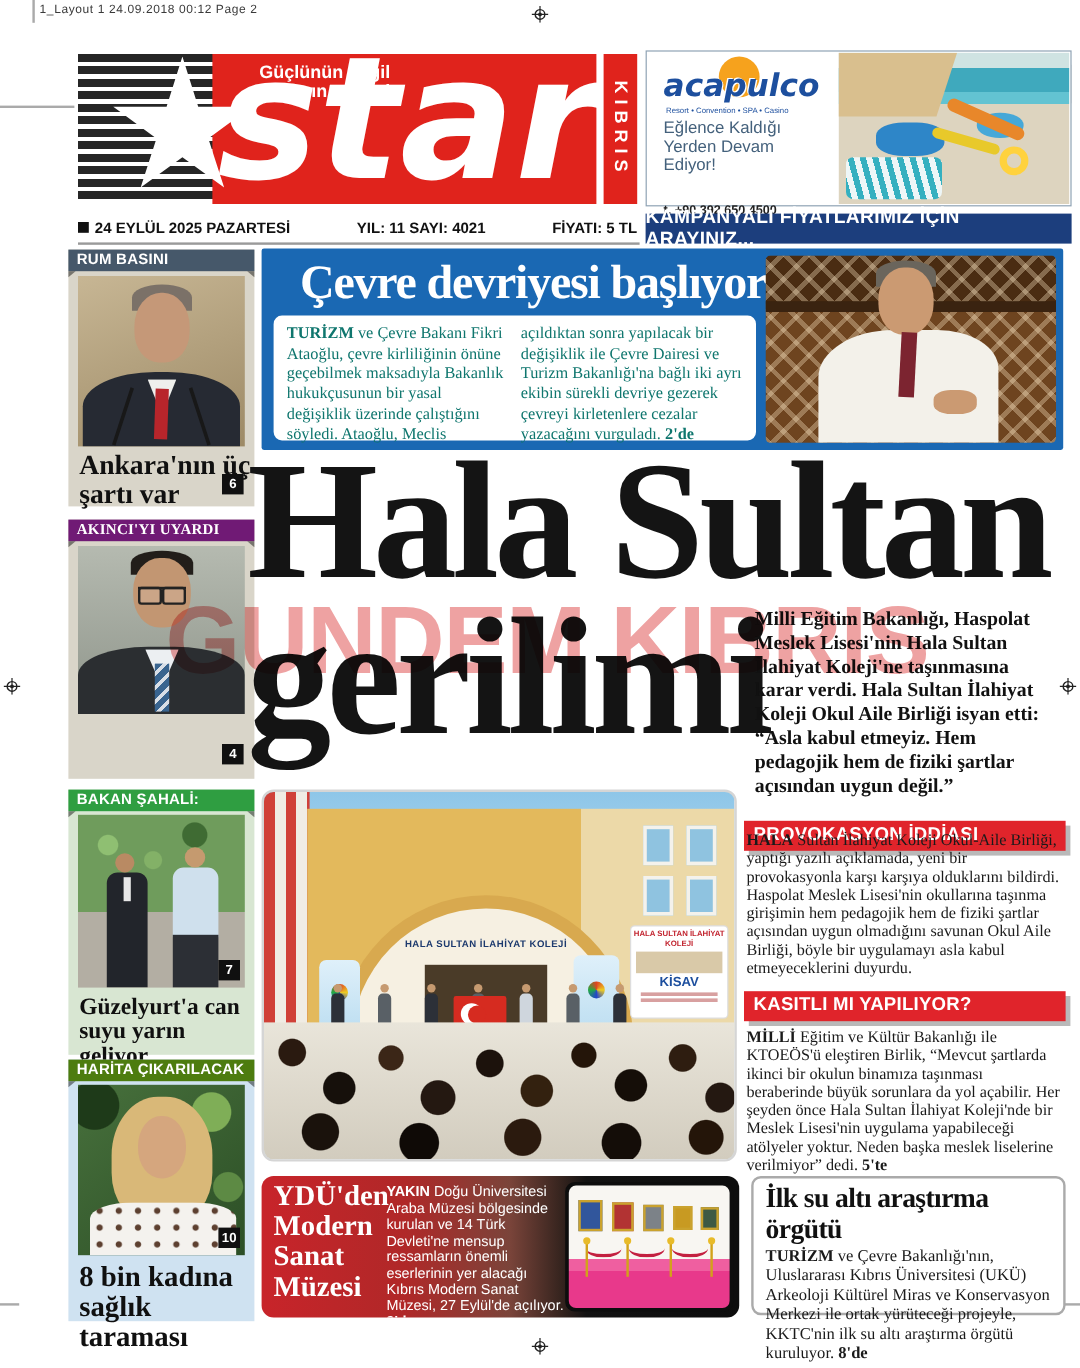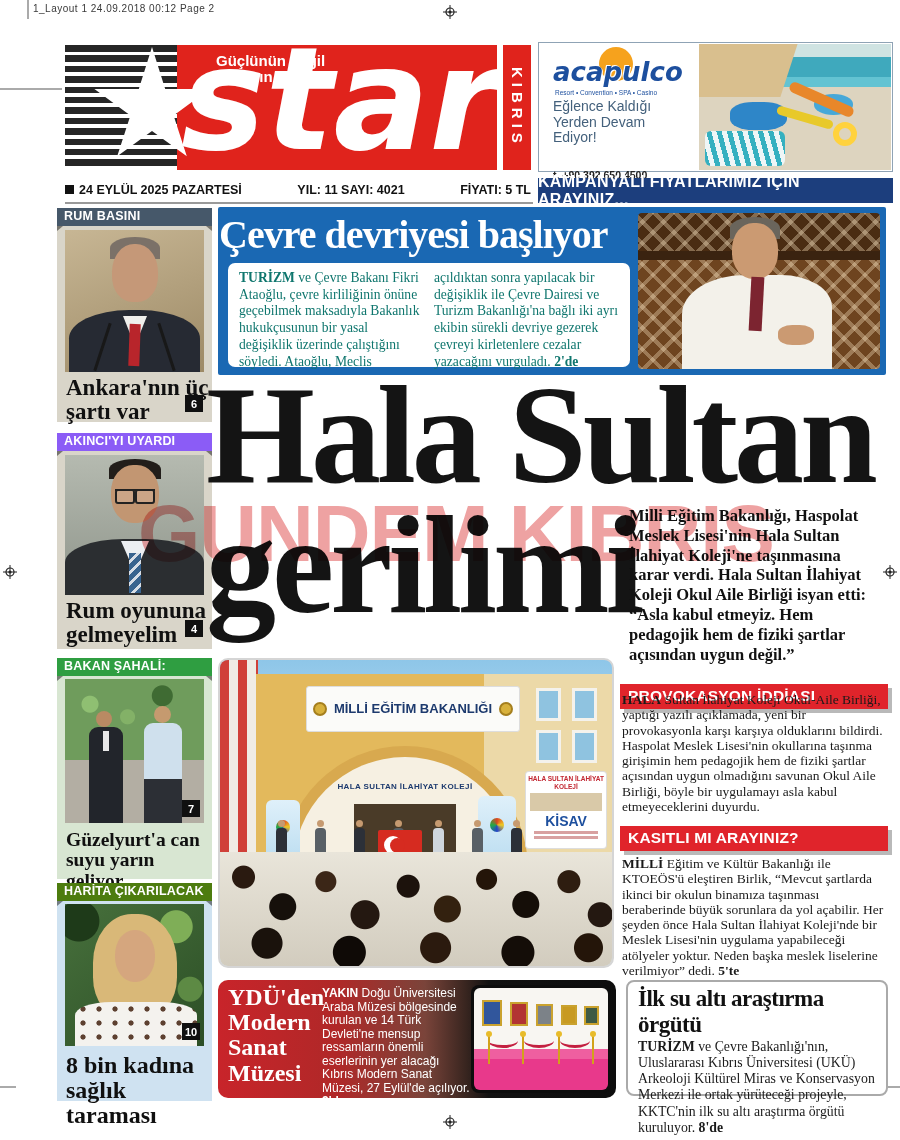--- a/index.html
+++ b/index.html
@@ -138,7 +138,7 @@
 
   
   .bluebox { left:218px; top:207px; width:668px; height:168px; background:#1a68b3; border-radius:2px; }
-  .bluebox h1 { position:absolute; left:1px; top:4px; color:#fff; font-family:"Liberation Serif",serif;
+  .bluebox h1 { position:absolute; left:32px; top:4px; color:#fff; font-family:"Liberation Serif",serif;
     font-weight:bold; font-size:40px; letter-spacing:-1px;text-align:right; }
   .bluebox .artbox { position:absolute; left:10px; top:56px; width:402px; height:104px;
     background:#fff; border-radius:7px; display:flex; gap:10px; padding:7px 11px; }

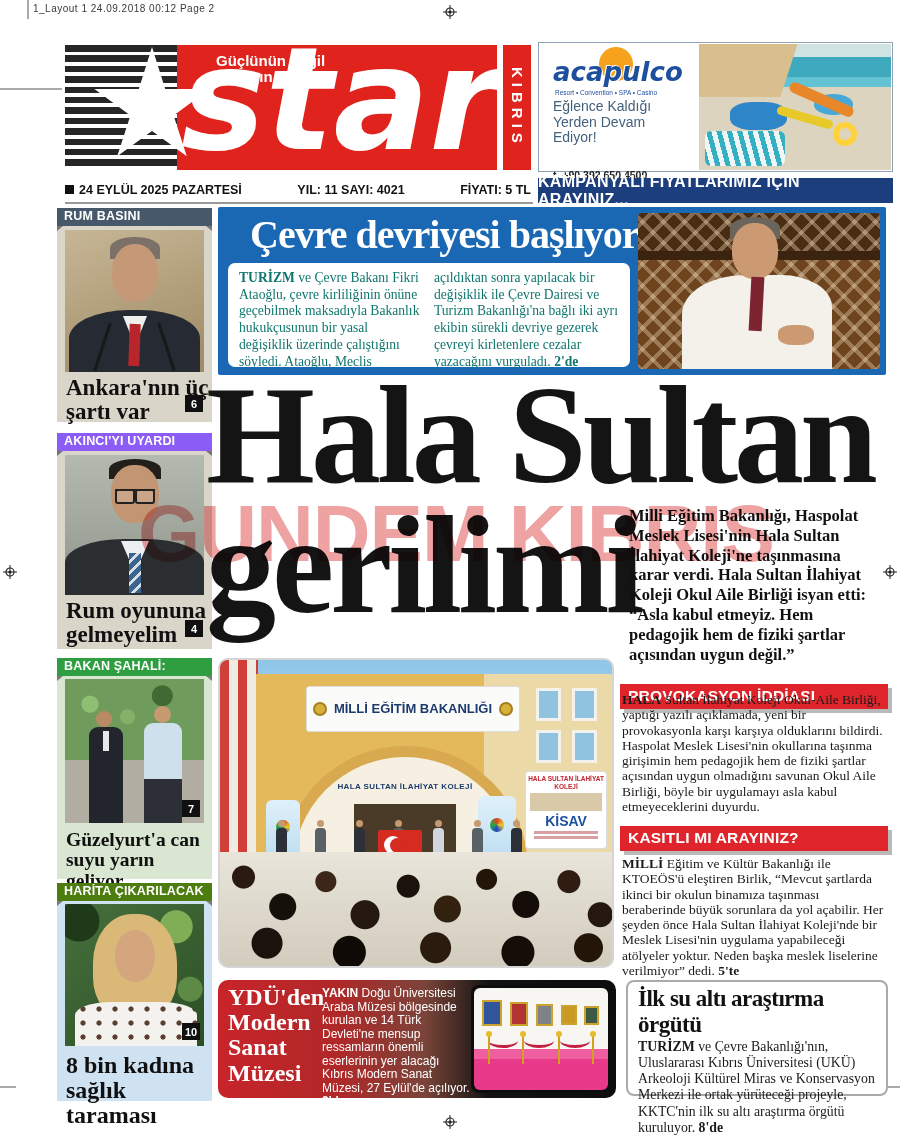--- a/index.html
+++ b/index.html
@@ -84,7 +84,7 @@
   .c1 { top:208px; height:214px; background:#d9d5c9; }
   .c1 .kicker { background:#46586a; }
   .c2 { top:433px; height:216px; background:#d9d5c9; }
-  .c2 .kicker { background:#8b5cf6; }
+  .c2 .kicker { background:#701a75;font-family:Liberation Serif, serif; }
   .c3 { top:658px; height:221px; background:#d8e6d2; }
   .c3 .kicker { background:#2f9e41; }
   .c4 { top:883px; height:218px; background:#cfe2f1; }

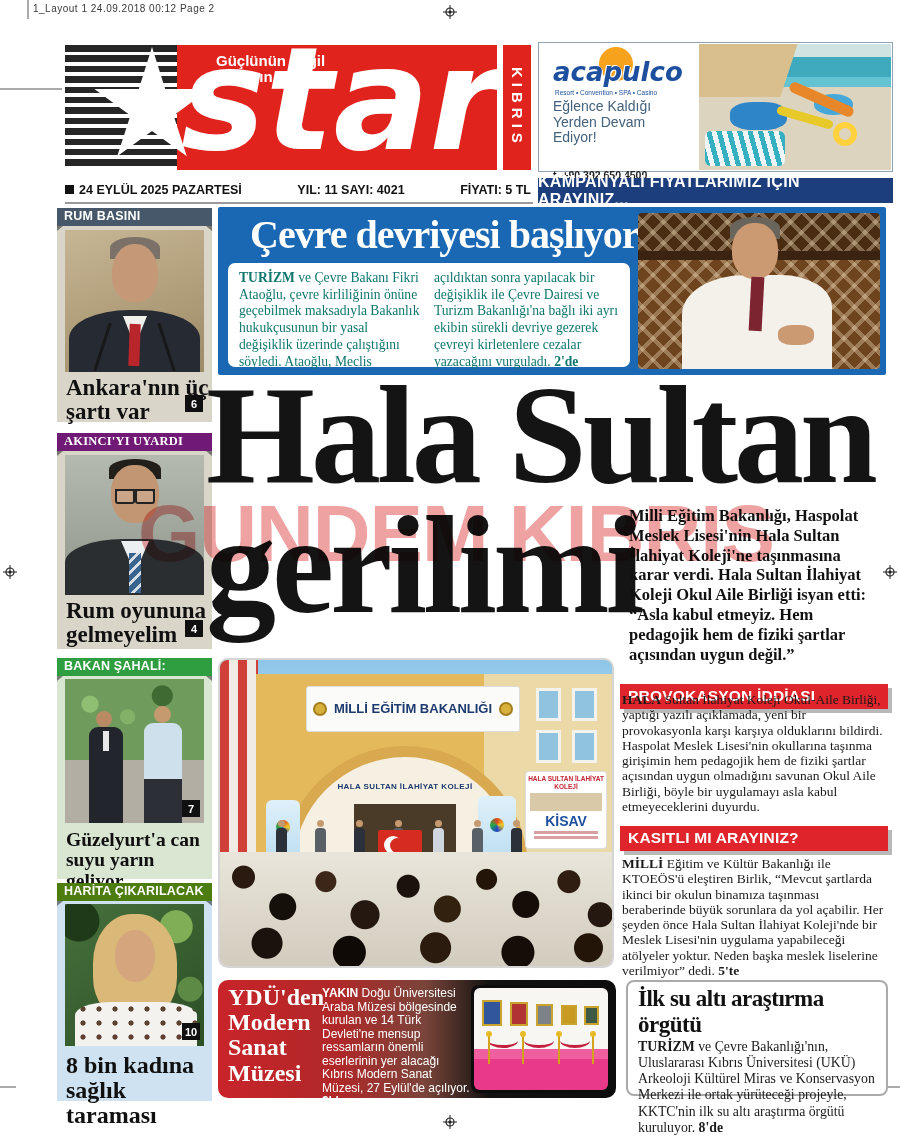--- a/index.html
+++ b/index.html
@@ -365,7 +365,6 @@
       <div class="head"></div>
       <div class="glasses"></div>
   </div>
-  <h3 style="position:absolute;top:166px;font-size:23px">Rum oyununa gelmeyelim</h3>
   <div class="badge" style="right:9px;bottom:12px">4</div>
 </div>
 

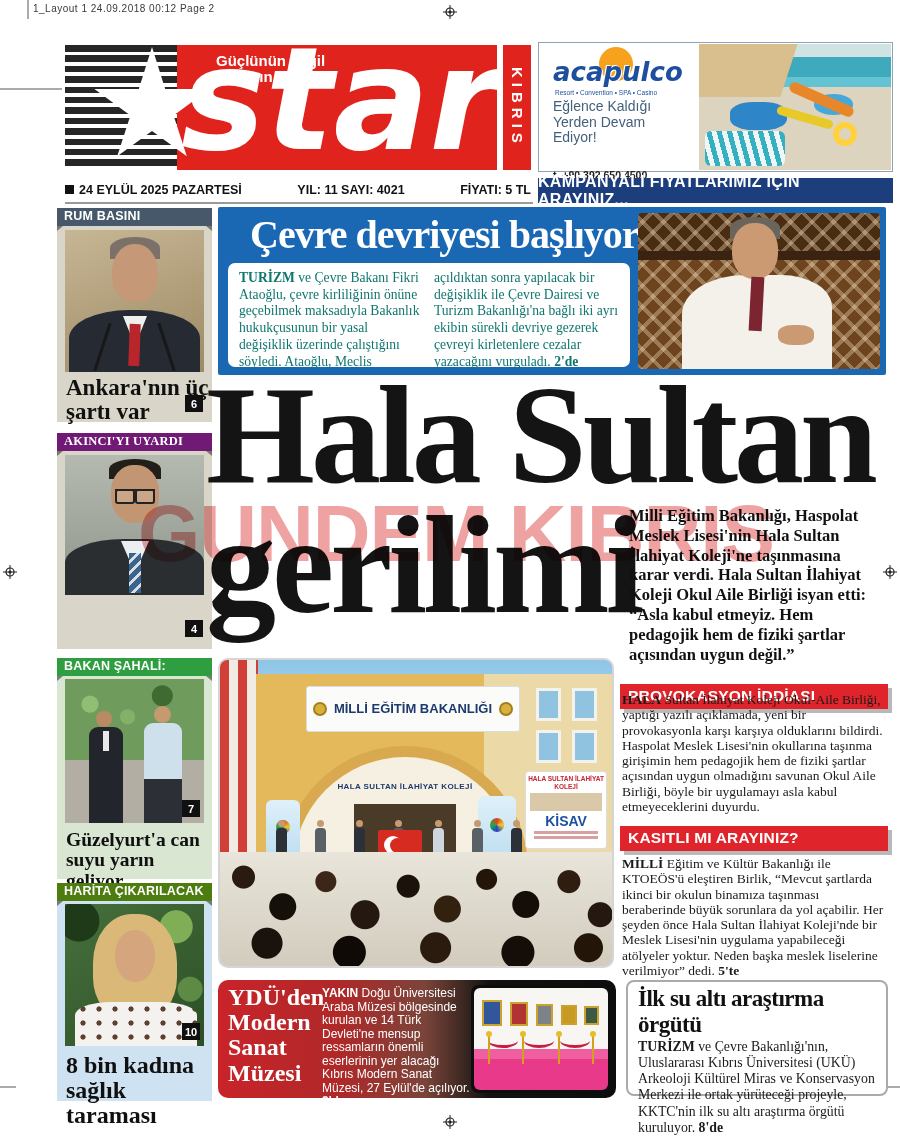--- a/index.html
+++ b/index.html
@@ -421,11 +421,6 @@
 <div class="abs mainphoto">
   <div class="mp-tower"></div>
   <div class="mp-bldg"></div>
-  <div class="mp-sign">
-      <i class="l"></i>
-      <span>MİLLİ EĞİTİM BAKANLIĞI</span>
-      <i class="r"></i>
-    </div>
   <div class="mp-arch">
     <div class="inner"></div>
     <div class="arch-sign">HALA SULTAN İLAHİYAT KOLEJİ</div>

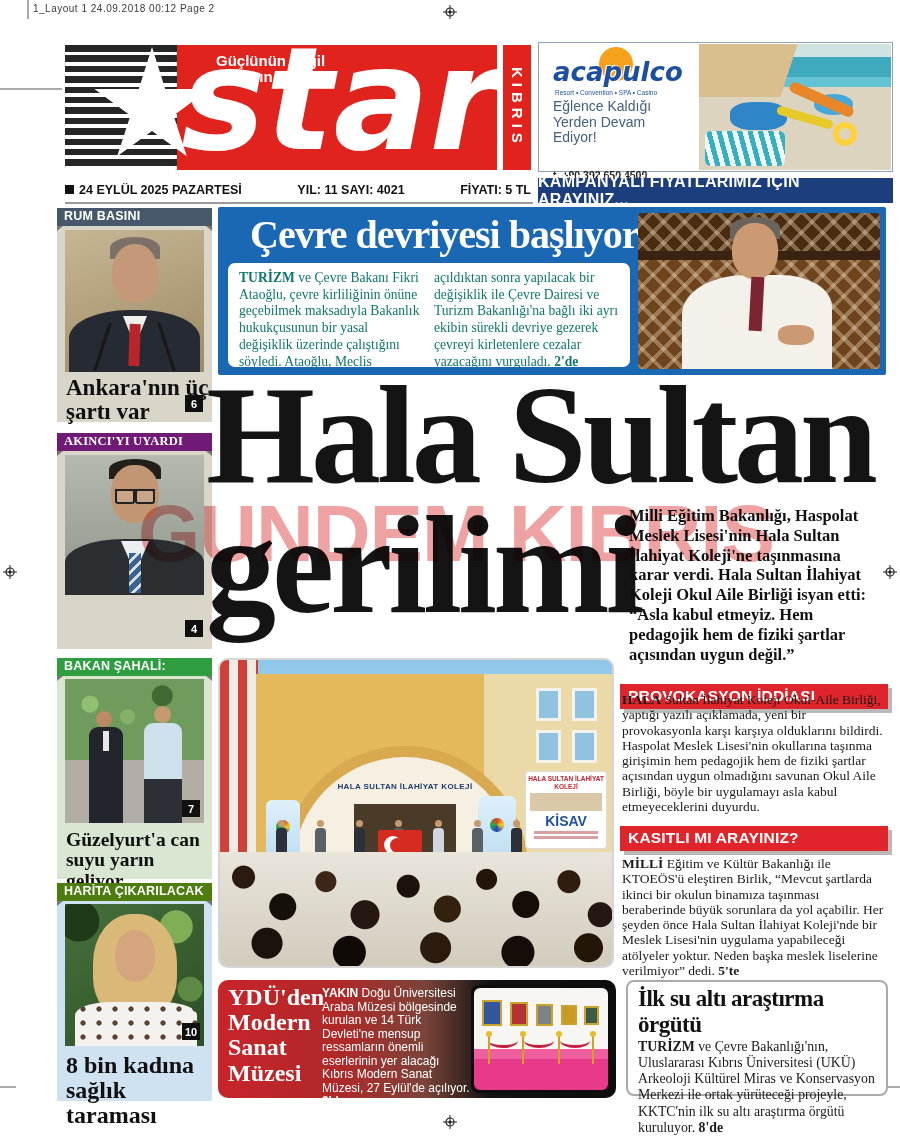--- a/index.html
+++ b/index.html
@@ -191,7 +191,7 @@
     box-shadow:0 0 0 1px #ddd; text-align:center; overflow:hidden; }
   .mp-banner .bt { color:#c22530; font-weight:bold; font-size:6.5px; line-height:1.2; margin-top:3px; }
   .mp-banner .thumb { margin:2px 4px; height:18px; background:#d9c9a8; }
-  .mp-banner .org { color:#1d4f9e; font-weight:bold; font-size:14px; }
+  .mp-banner .org { color:#1d4f9e; font-weight:bold; font-size:11px; }
   .mp-banner .tiny { margin:2px 8px 0; height:3px; background:#d8a0a0; }
   .mp-flag { left:158px; top:170px; width:44px; height:30px; background:#d62b20; border-radius:2px; }
   .mp-flag::before { content:""; position:absolute; left:6px; top:6px; width:18px; height:18px;

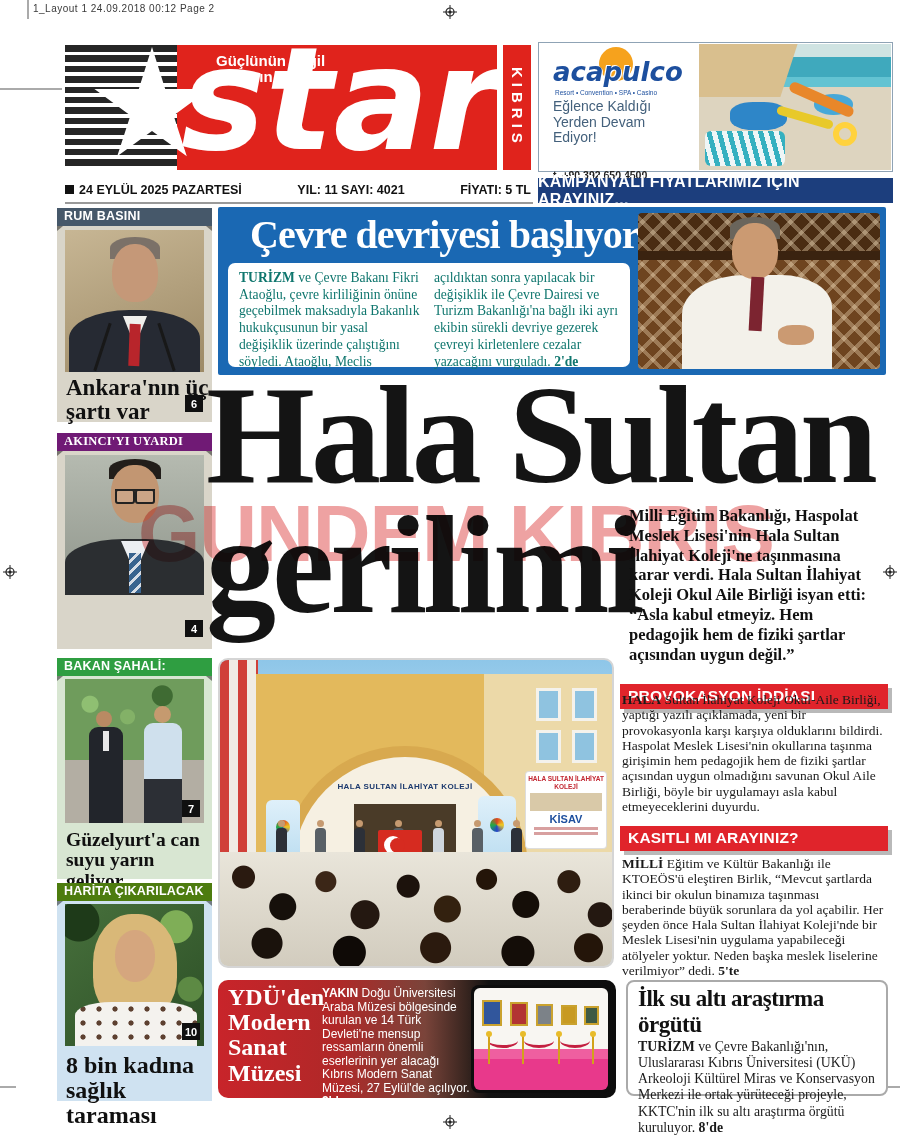--- a/index.html
+++ b/index.html
@@ -458,7 +458,7 @@
 
 <div class="abs secbar" style="top:684px">PROVOKASYON İDDİASI</div>
 <p class="abs secbody" style="top:692px"><b class="lead">HALA</b> <span>Sultan İlahiyat Koleji Okul-Aile Birliği, yaptığı yazılı açıklamada, yeni bir provokasyonla karşı karşıya olduklarını bildirdi. Haspolat Meslek Lisesi'nin okullarına taşınma girişimin hem pedagojik hem de fiziki şartlar açısından uygun olmadığını savunan Okul Aile Birliği, böyle bir uygulamayı asla kabul etmeyeceklerini duyurdu.</span></p>
-<div class="abs secbar" style="top:826px">KASITLI MI ARAYINIZ?</div>
+<div class="abs secbar" style="top:826px">KASITLI MI YAPILIYOR?</div>
 <p class="abs secbody" style="top:856px"><b class="lead">MİLLİ</b> <span>Eğitim ve Kültür Bakanlığı ile KTOEÖS'ü eleştiren Birlik, “Mevcut şartlarda ikinci bir okulun binamıza taşınması beraberinde büyük sorunlara da yol açabilir. Her şeyden önce Hala Sultan İlahiyat Koleji'nde bir Meslek Lisesi'nin uygulama yapabileceği atölyeler yoktur. Neden başka meslek liselerine verilmiyor” dedi.</span> <b>5'te</b></p>
 
 <div class="abs ydu">

